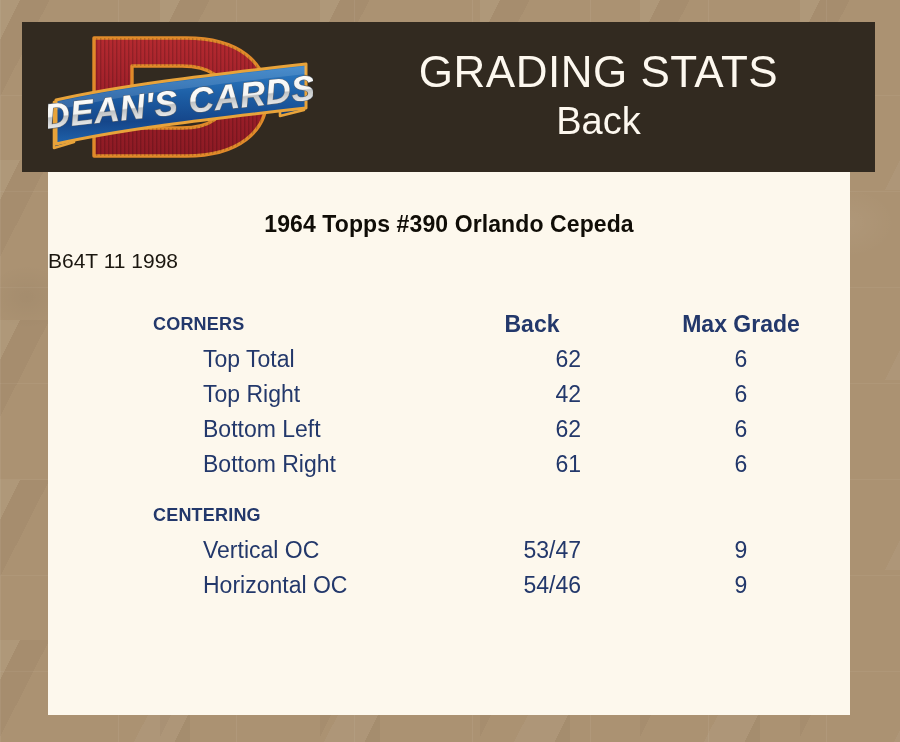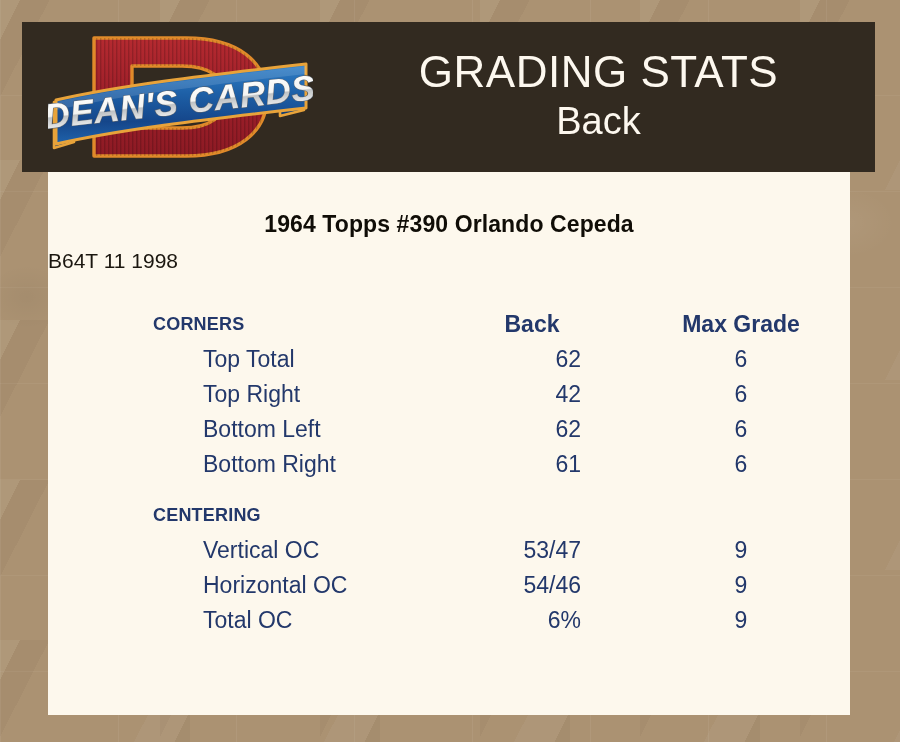--- a/index.html
+++ b/index.html
@@ -321,11 +321,6 @@
             <td class="row-value">54/46</td>
             <td class="row-max">9</td>
           </tr>
-          <tr>
-            <td class="row-label">Total OC</td>
-            <td class="row-value">6%</td>
-            <td class="row-max">9</td>
-          </tr>
         </tbody>
       </table>
     </div>

